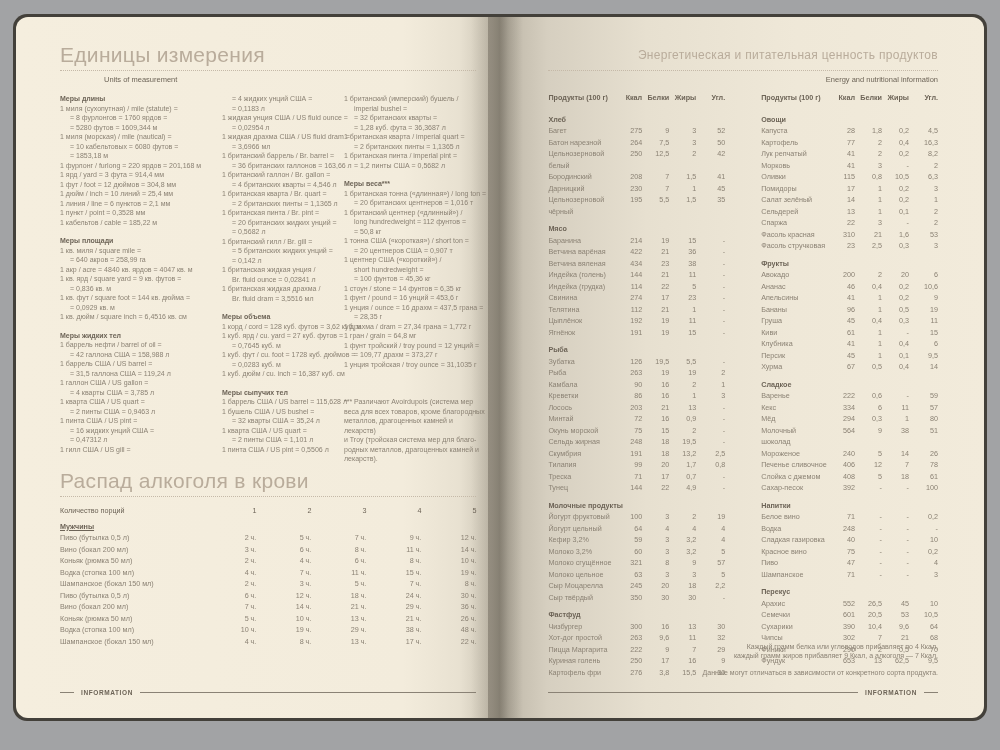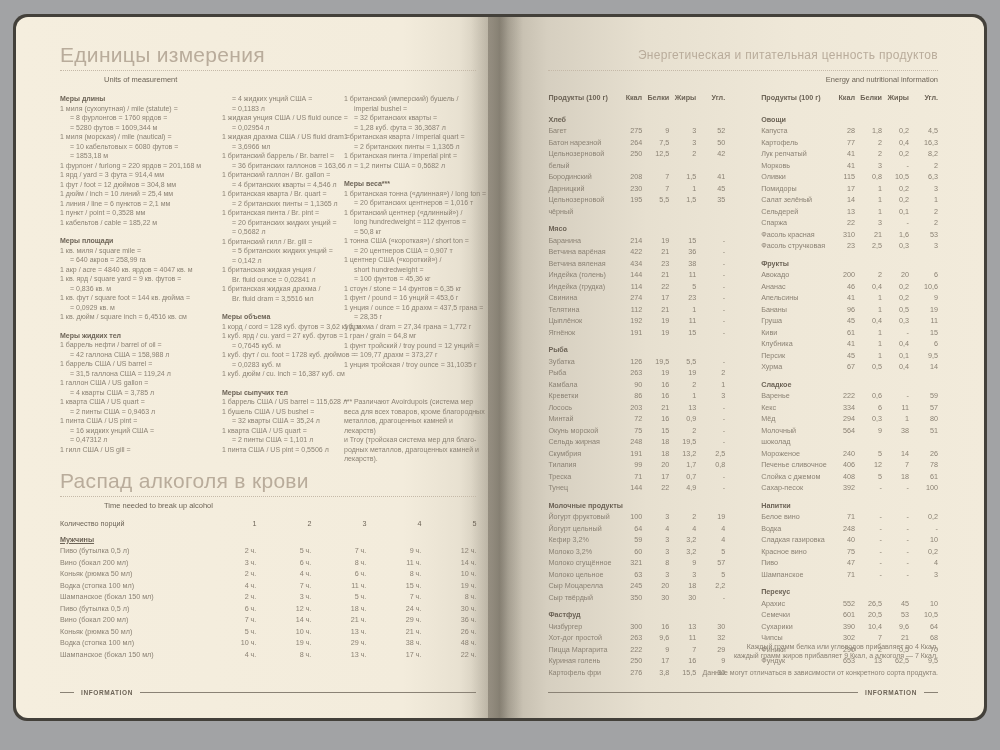--- a/index.html
+++ b/index.html
@@ -194,7 +194,6 @@
         <div class="alcohol">
           <h1 class="sec-title">Распад алкоголя в крови</h1>
           <div class="rule"></div>
-          <div class="subtitle">Time needed to break up alcohol</div>
           <div class="alc-table" id="alcohol-table">
               <div class="alc-cell alc-head">Количество порций</div>
               <div class="alc-cell alc-head num">1</div>

